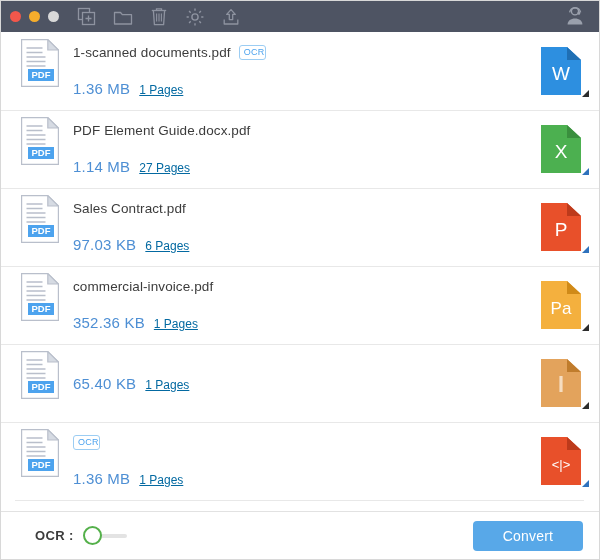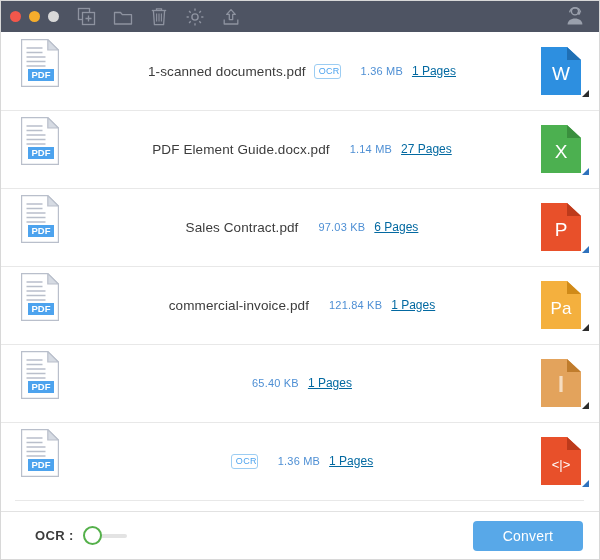--- a/index.html
+++ b/index.html
@@ -130,7 +130,7 @@
     flex: 1 1 auto;
     min-width: 0;
     display: flex;
-    flex-direction: row;
+    flex-direction: column;
     justify-content: center;
     gap: 20px;
   }

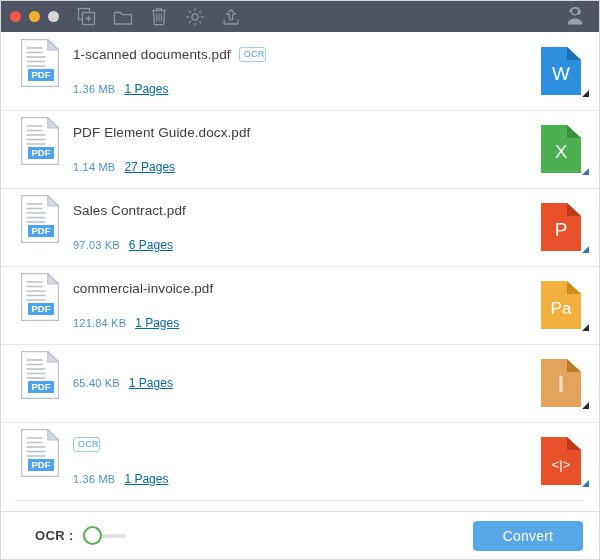--- a/index.html
+++ b/index.html
@@ -161,7 +161,7 @@
     gap: 9px;
   }
   .fsize {
-    font-size: 11px;
+    font-size: 15px;
     color: #4e8fd4;
     letter-spacing: 0.2px;
     white-space: nowrap;

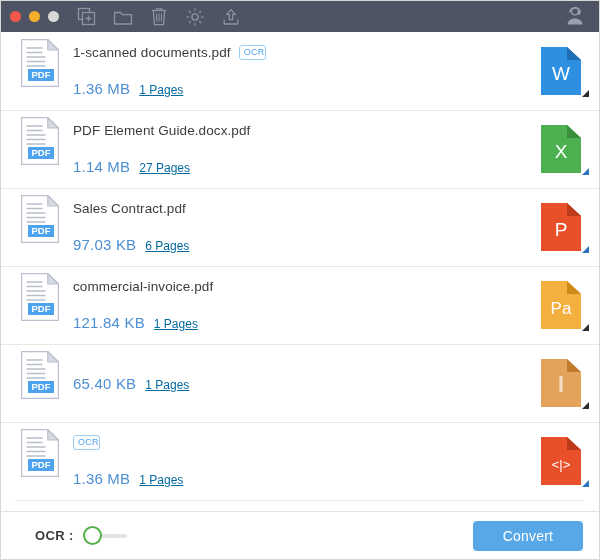--- a/index.html
+++ b/index.html
@@ -445,7 +445,7 @@
           <span class="fname">commercial-invoice.pdf</span>
         </div>
         <div class="line2">
-          <span class="fsize">121.84 KB</span>
+          <span class="fsize">352.36 KB</span>
           <span class="fpages">1 Pages</span>
         </div>
       </div>

